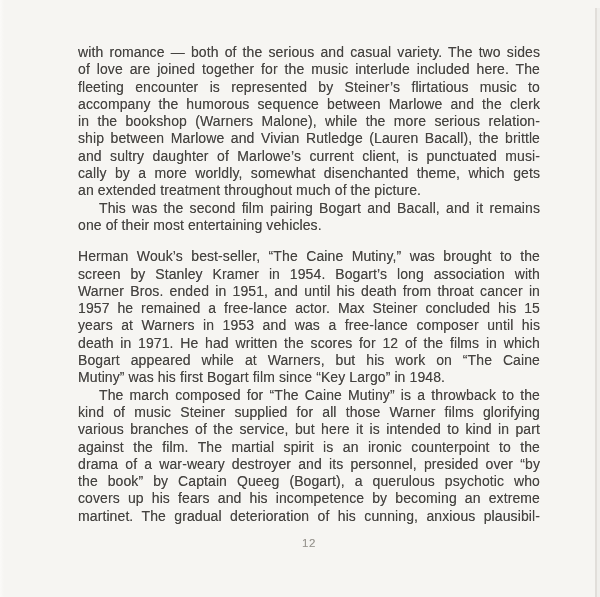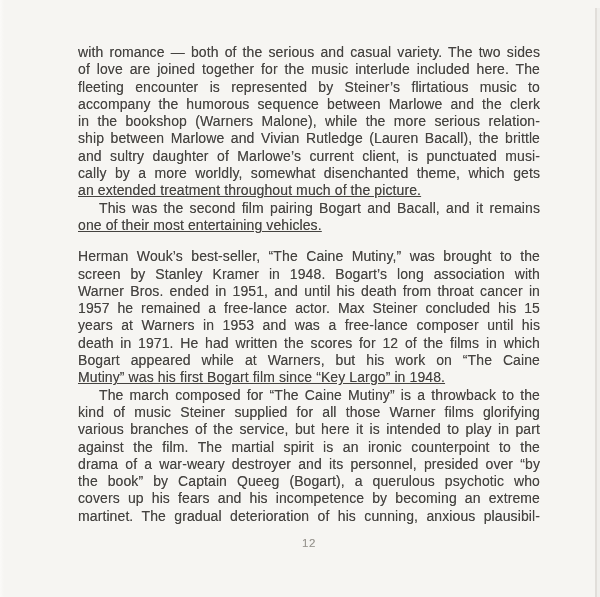--- a/index.html
+++ b/index.html
@@ -58,7 +58,7 @@
     overflow: hidden;
     height: 17.3px;
   }
-  .line.short { text-align-last: left; text-decoration: underline; }
+  .line.short { text-align-last: left; }
   .line.indent { padding-left: 21px; }
   .page-number {
     position: absolute;

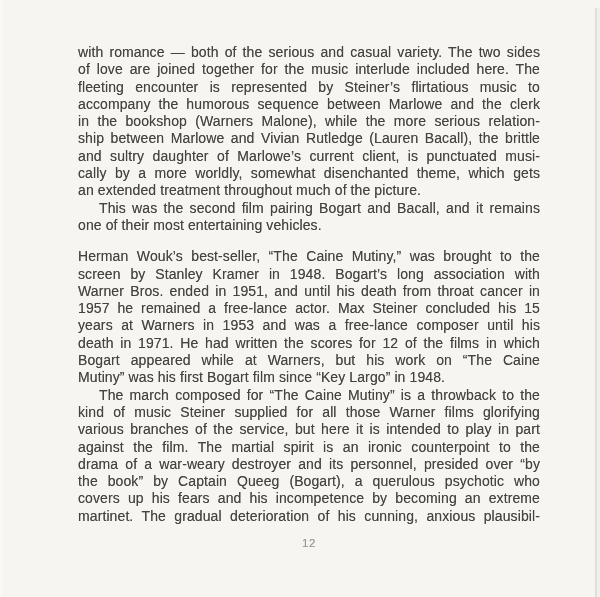--- a/index.html
+++ b/index.html
@@ -98,7 +98,7 @@
       </div>
       <div class="para gap">
         <div class="line">Herman Wouk’s best-seller, “The Caine Mutiny,” was brought to the</div>
-        <div class="line">screen by Stanley Kramer in 1948. Bogart’s long association with</div>
+        <div class="line">screen by Stanley Kramer in 1954. Bogart’s long association with</div>
         <div class="line">Warner Bros. ended in 1951, and until his death from throat cancer in</div>
         <div class="line">1957 he remained a free-lance actor. Max Steiner concluded his 15</div>
         <div class="line">years at Warners in 1953 and was a free-lance composer until his</div>

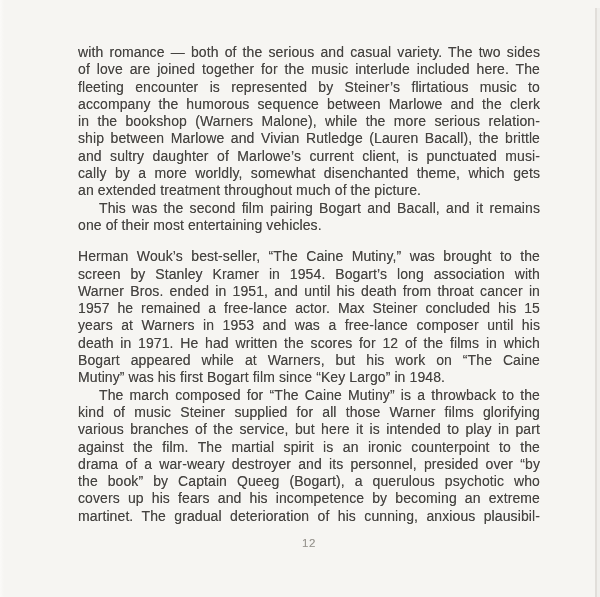--- a/index.html
+++ b/index.html
@@ -109,7 +109,7 @@
       <div class="para">
         <div class="line indent">The march composed for “The Caine Mutiny” is a throwback to the</div>
         <div class="line">kind of music Steiner supplied for all those Warner films glorifying</div>
-        <div class="line">various branches of the service, but here it is intended to play in part</div>
+        <div class="line">various branches of the service, but here it is intended to kind in part</div>
         <div class="line">against the film. The martial spirit is an ironic counterpoint to the</div>
         <div class="line">drama of a war-weary destroyer and its personnel, presided over “by</div>
         <div class="line">the book” by Captain Queeg (Bogart), a querulous psychotic who</div>

